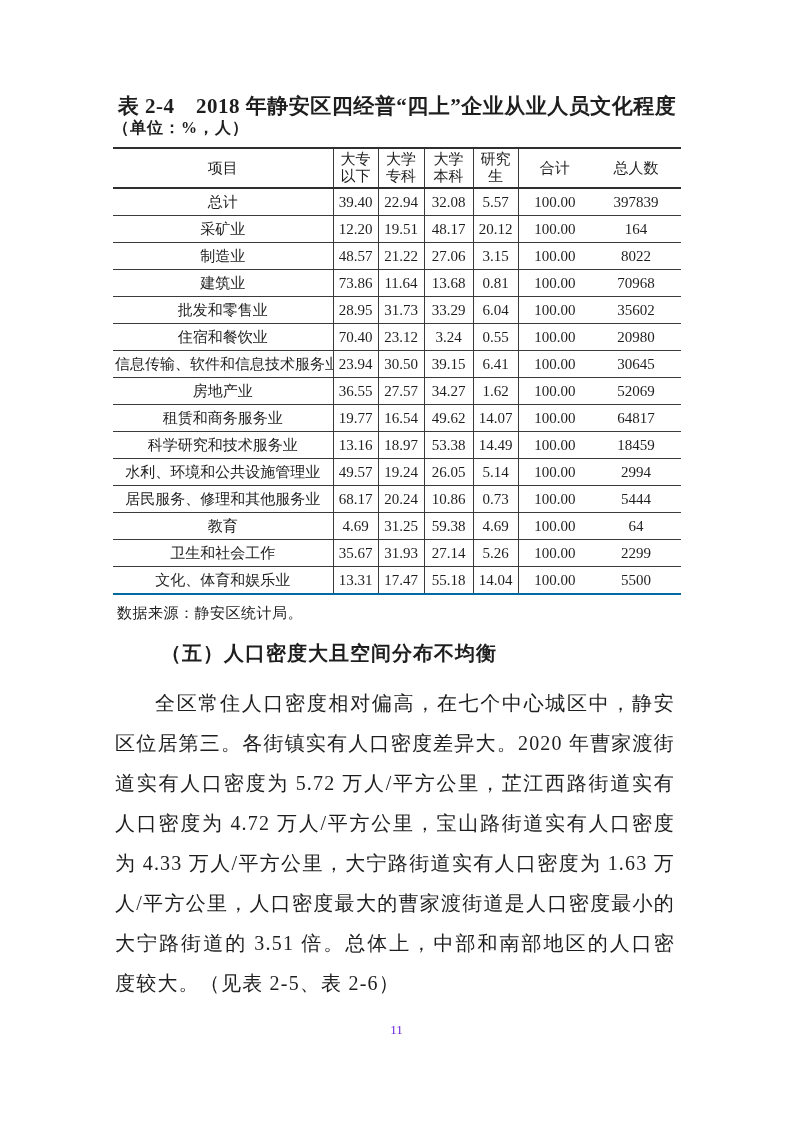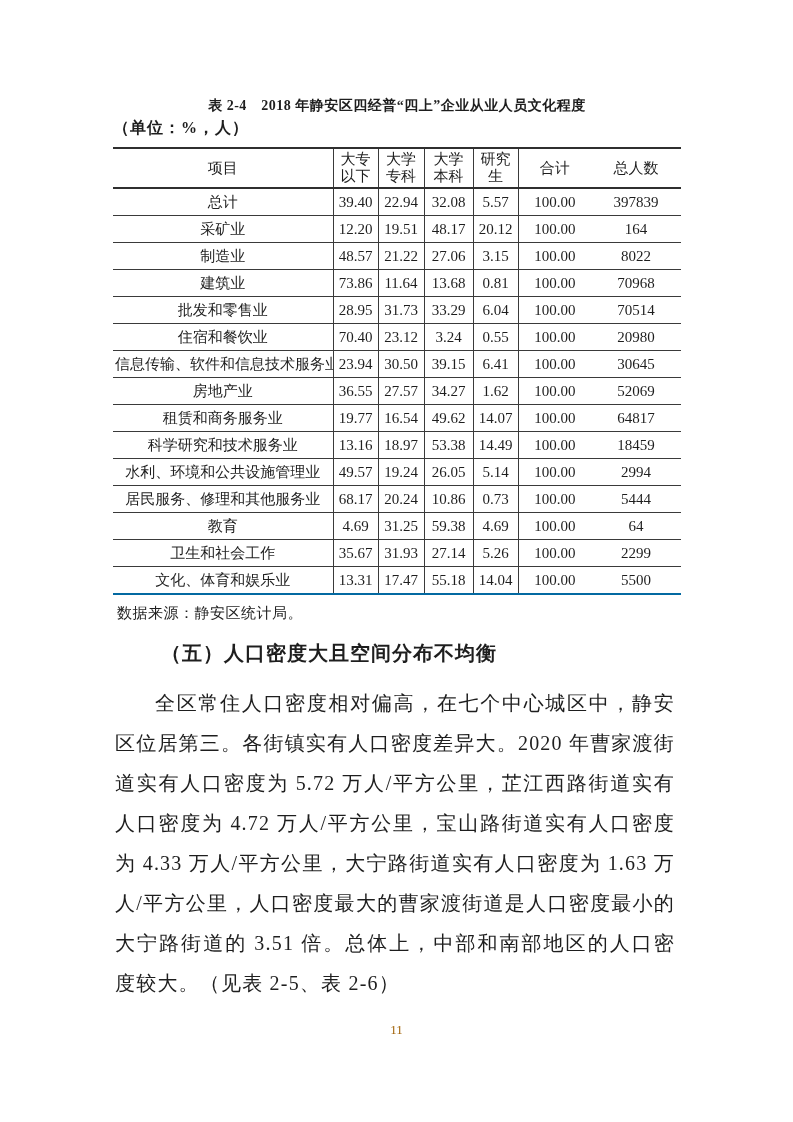--- a/index.html
+++ b/index.html
@@ -20,7 +20,7 @@
   }
   .doc-title {
     text-align: center;
-    font-size: 14px;
+    font-size: 21px;
     line-height: 22px;
     font-weight: bold;
     letter-spacing: 0.5px;

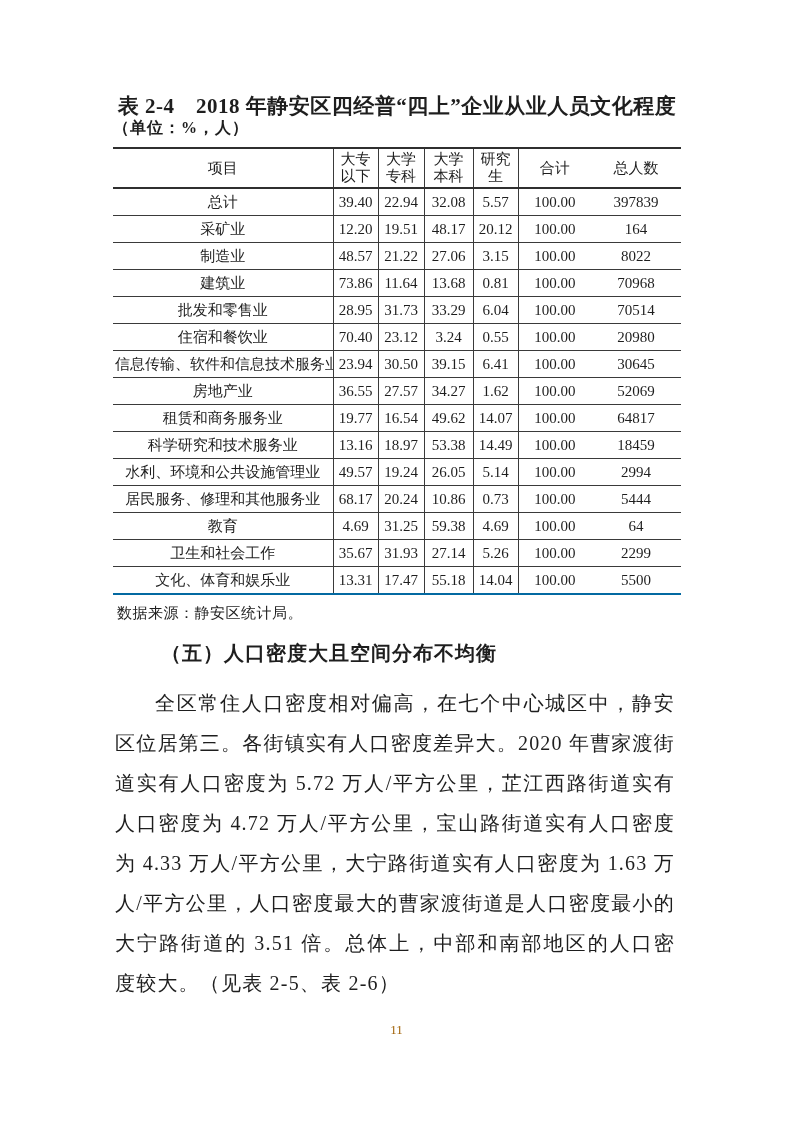--- a/index.html
+++ b/index.html
@@ -186,7 +186,7 @@
           <td>33.29</td>
           <td>6.04</td>
           <td>100.00</td>
-          <td>70514</td>
+          <td>35602</td>
         </tr>
         <tr>
           <td>住宿和餐饮业</td>

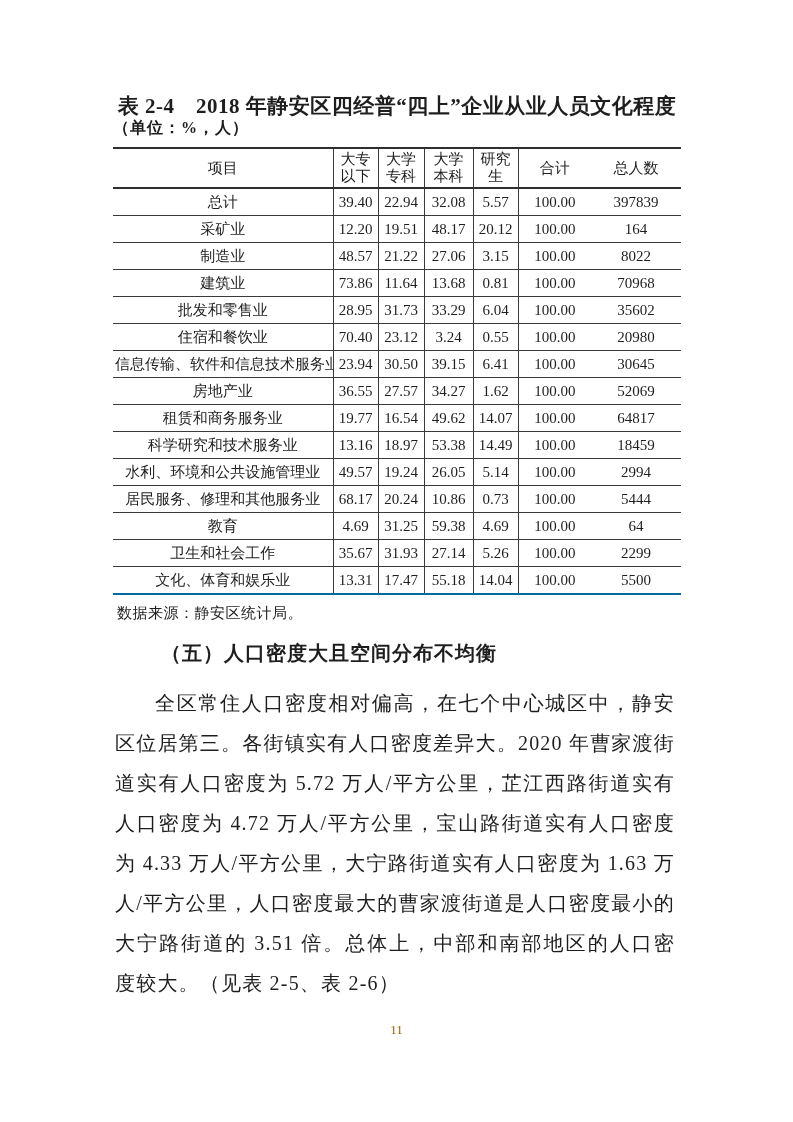--- a/index.html
+++ b/index.html
@@ -105,7 +105,7 @@
     width: 793px;
     text-align: center;
     font-size: 13px;
-    color: #a16207;
+    color: #6d28d9;
   }
 </style>
 </head>

